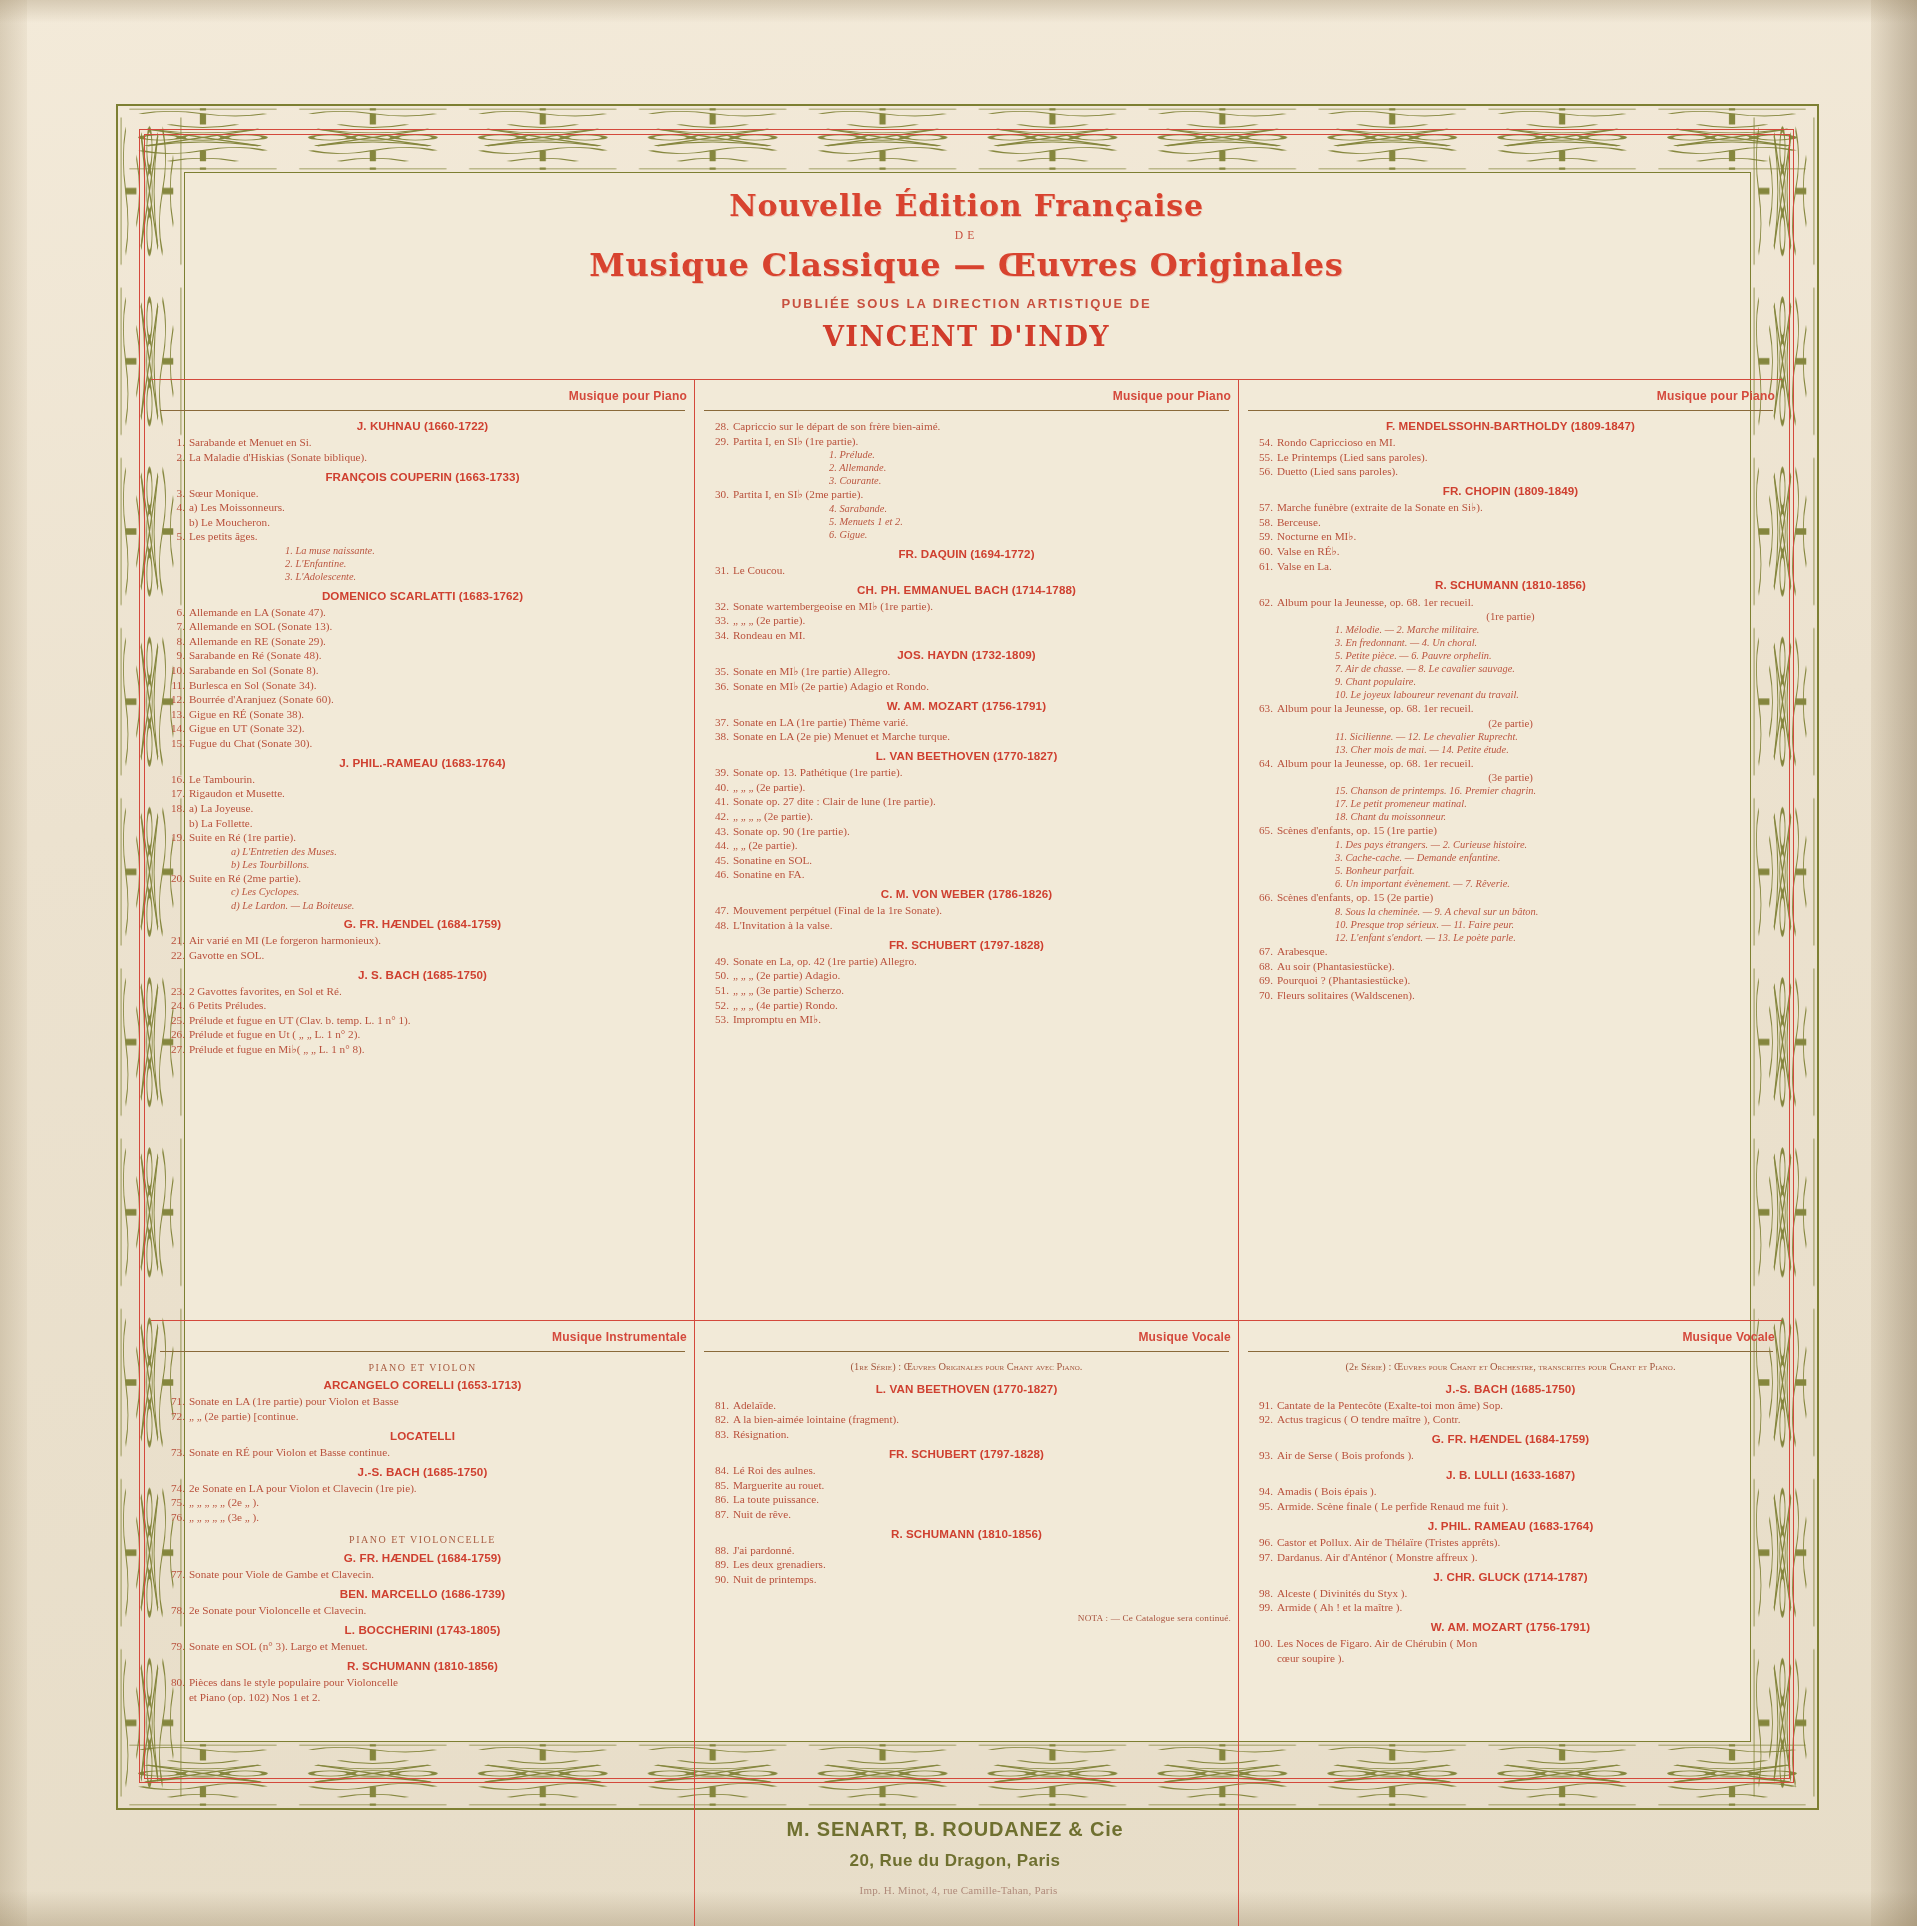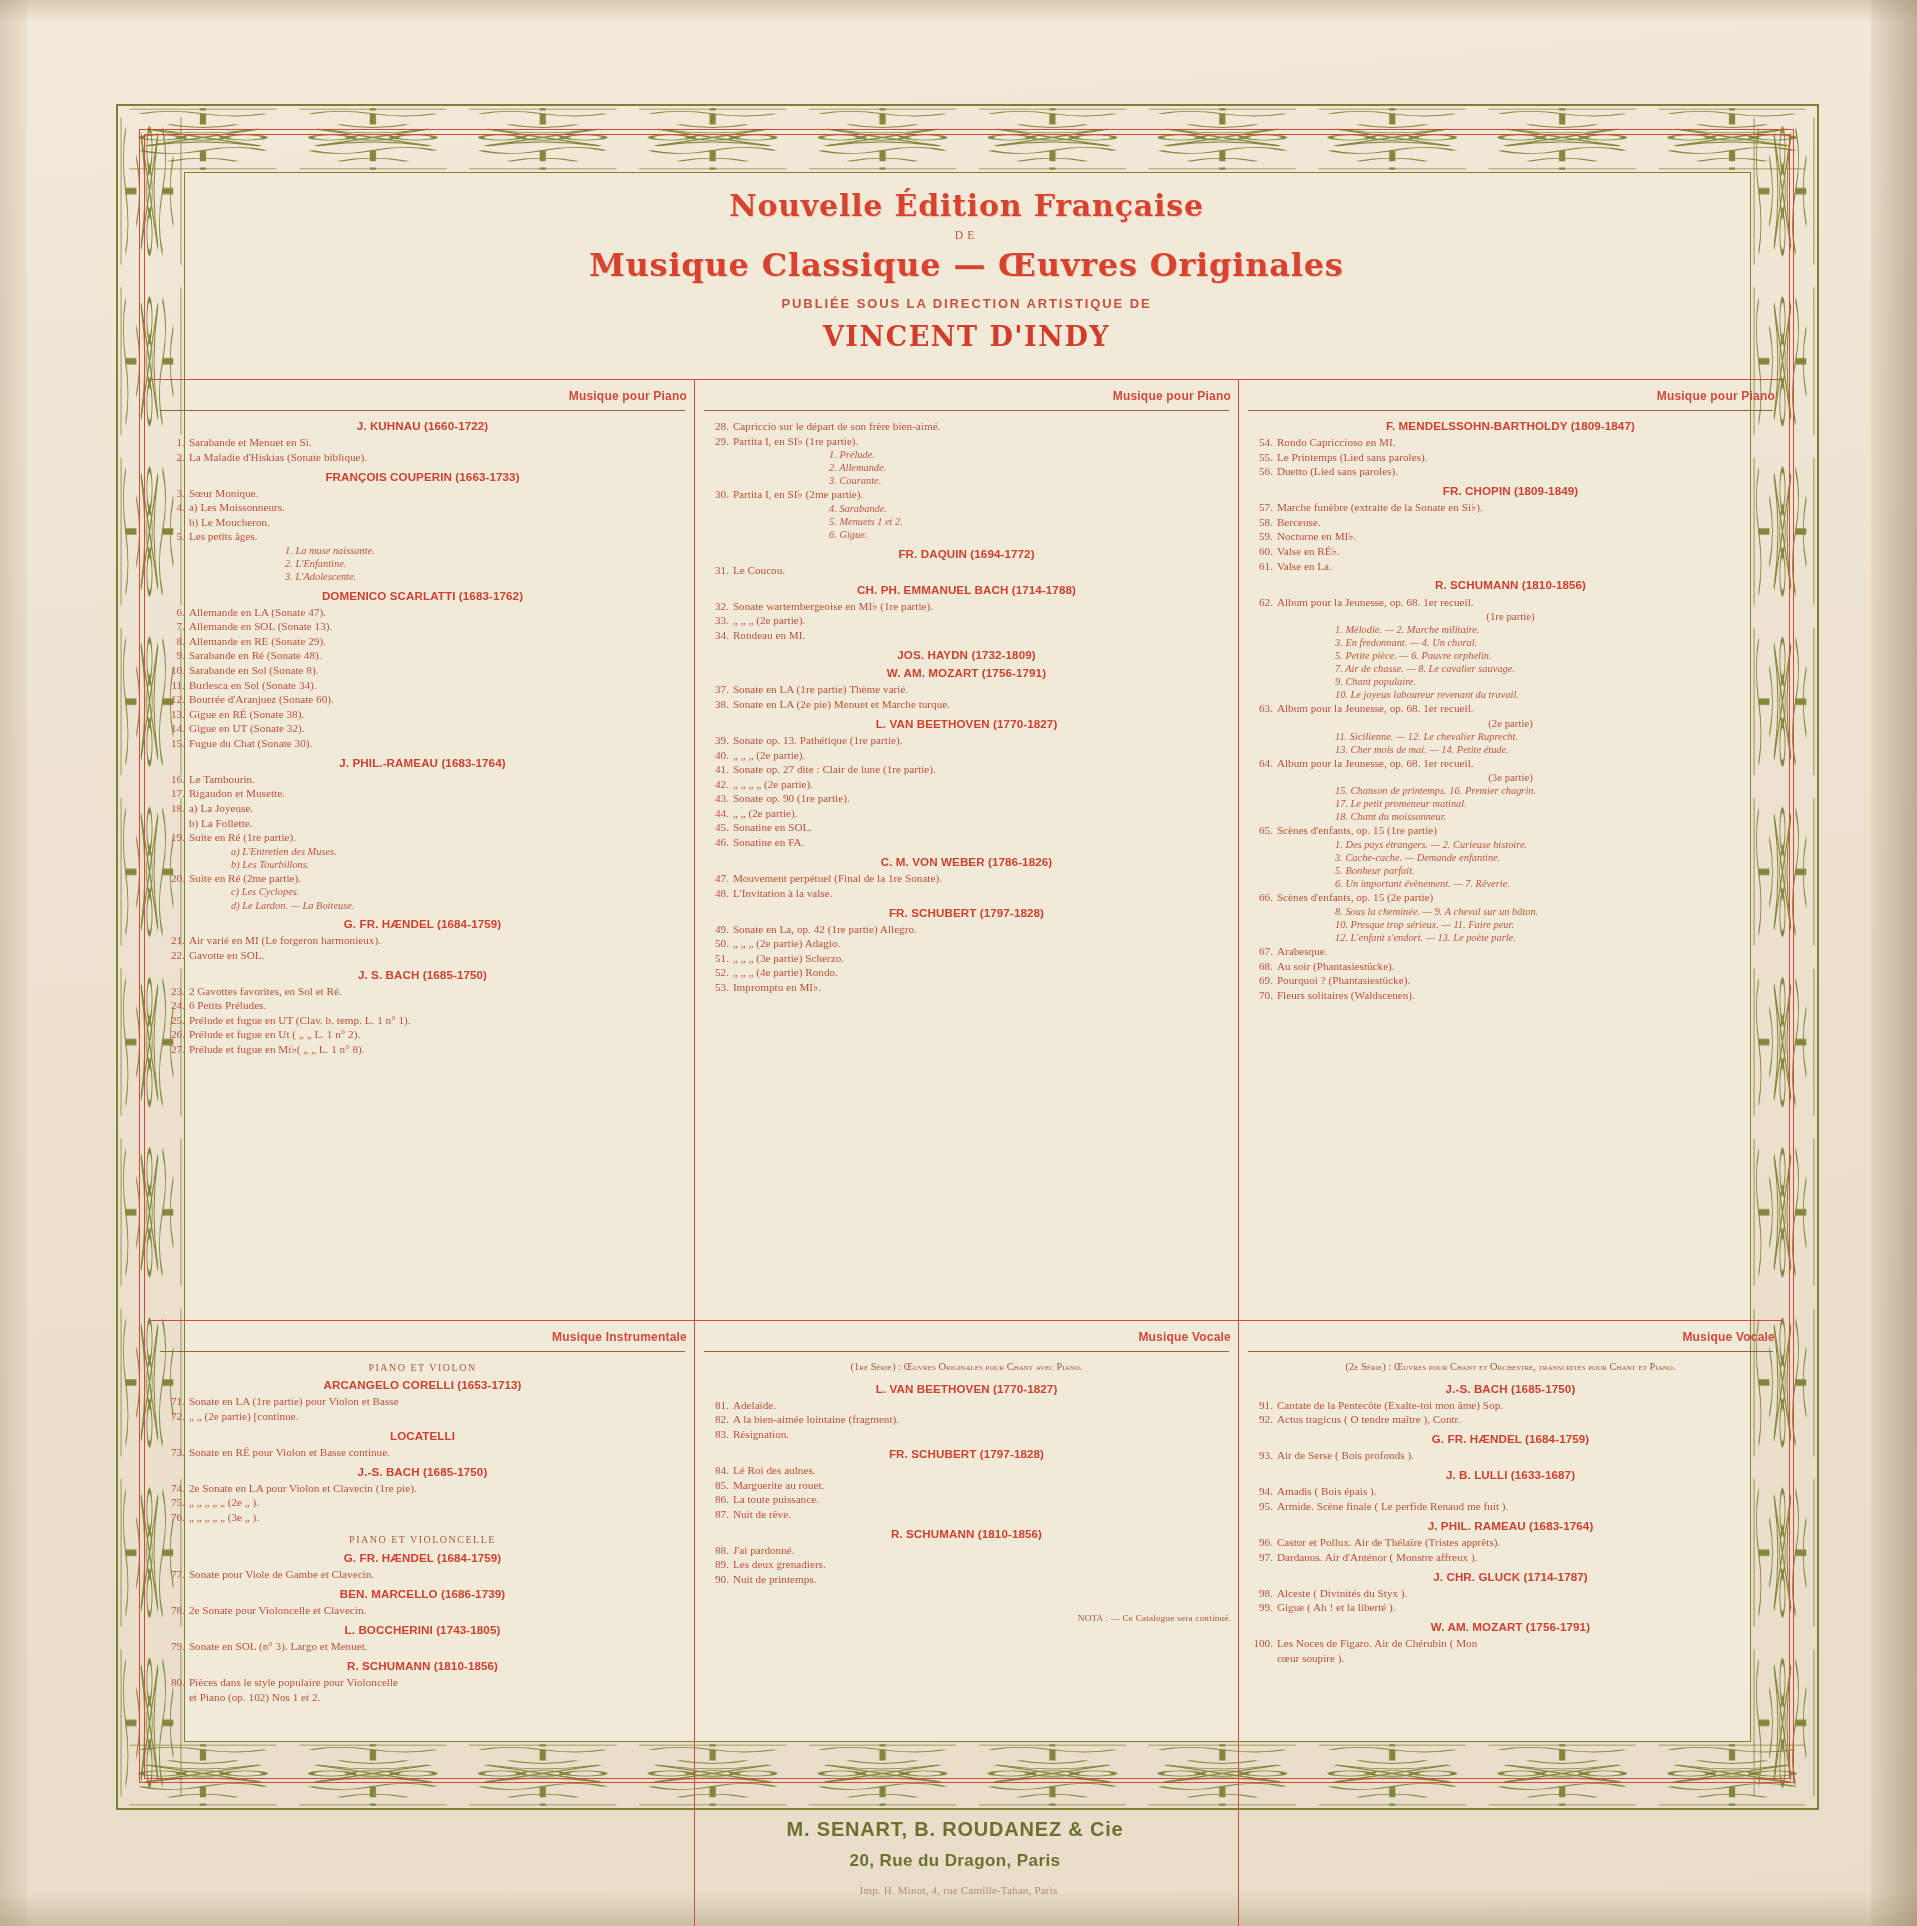--- a/index.html
+++ b/index.html
@@ -490,6 +490,16 @@
               </li>
             </ol>
             <div class="composer">JOS. HAYDN (1732-1809)</div>
+            <ol class="items">
+              <li class="item">
+                <span class="num">35.</span>
+                <span class="txt">Sonate en MI♭ (1re partie) Allegro.</span>
+              </li>
+              <li class="item">
+                <span class="num">36.</span>
+                <span class="txt">Sonate en MI♭ (2e partie) Adagio et Rondo.</span>
+              </li>
+            </ol>
             <div class="composer">W. AM. MOZART (1756-1791)</div>
             <ol class="items">
               <li class="item">

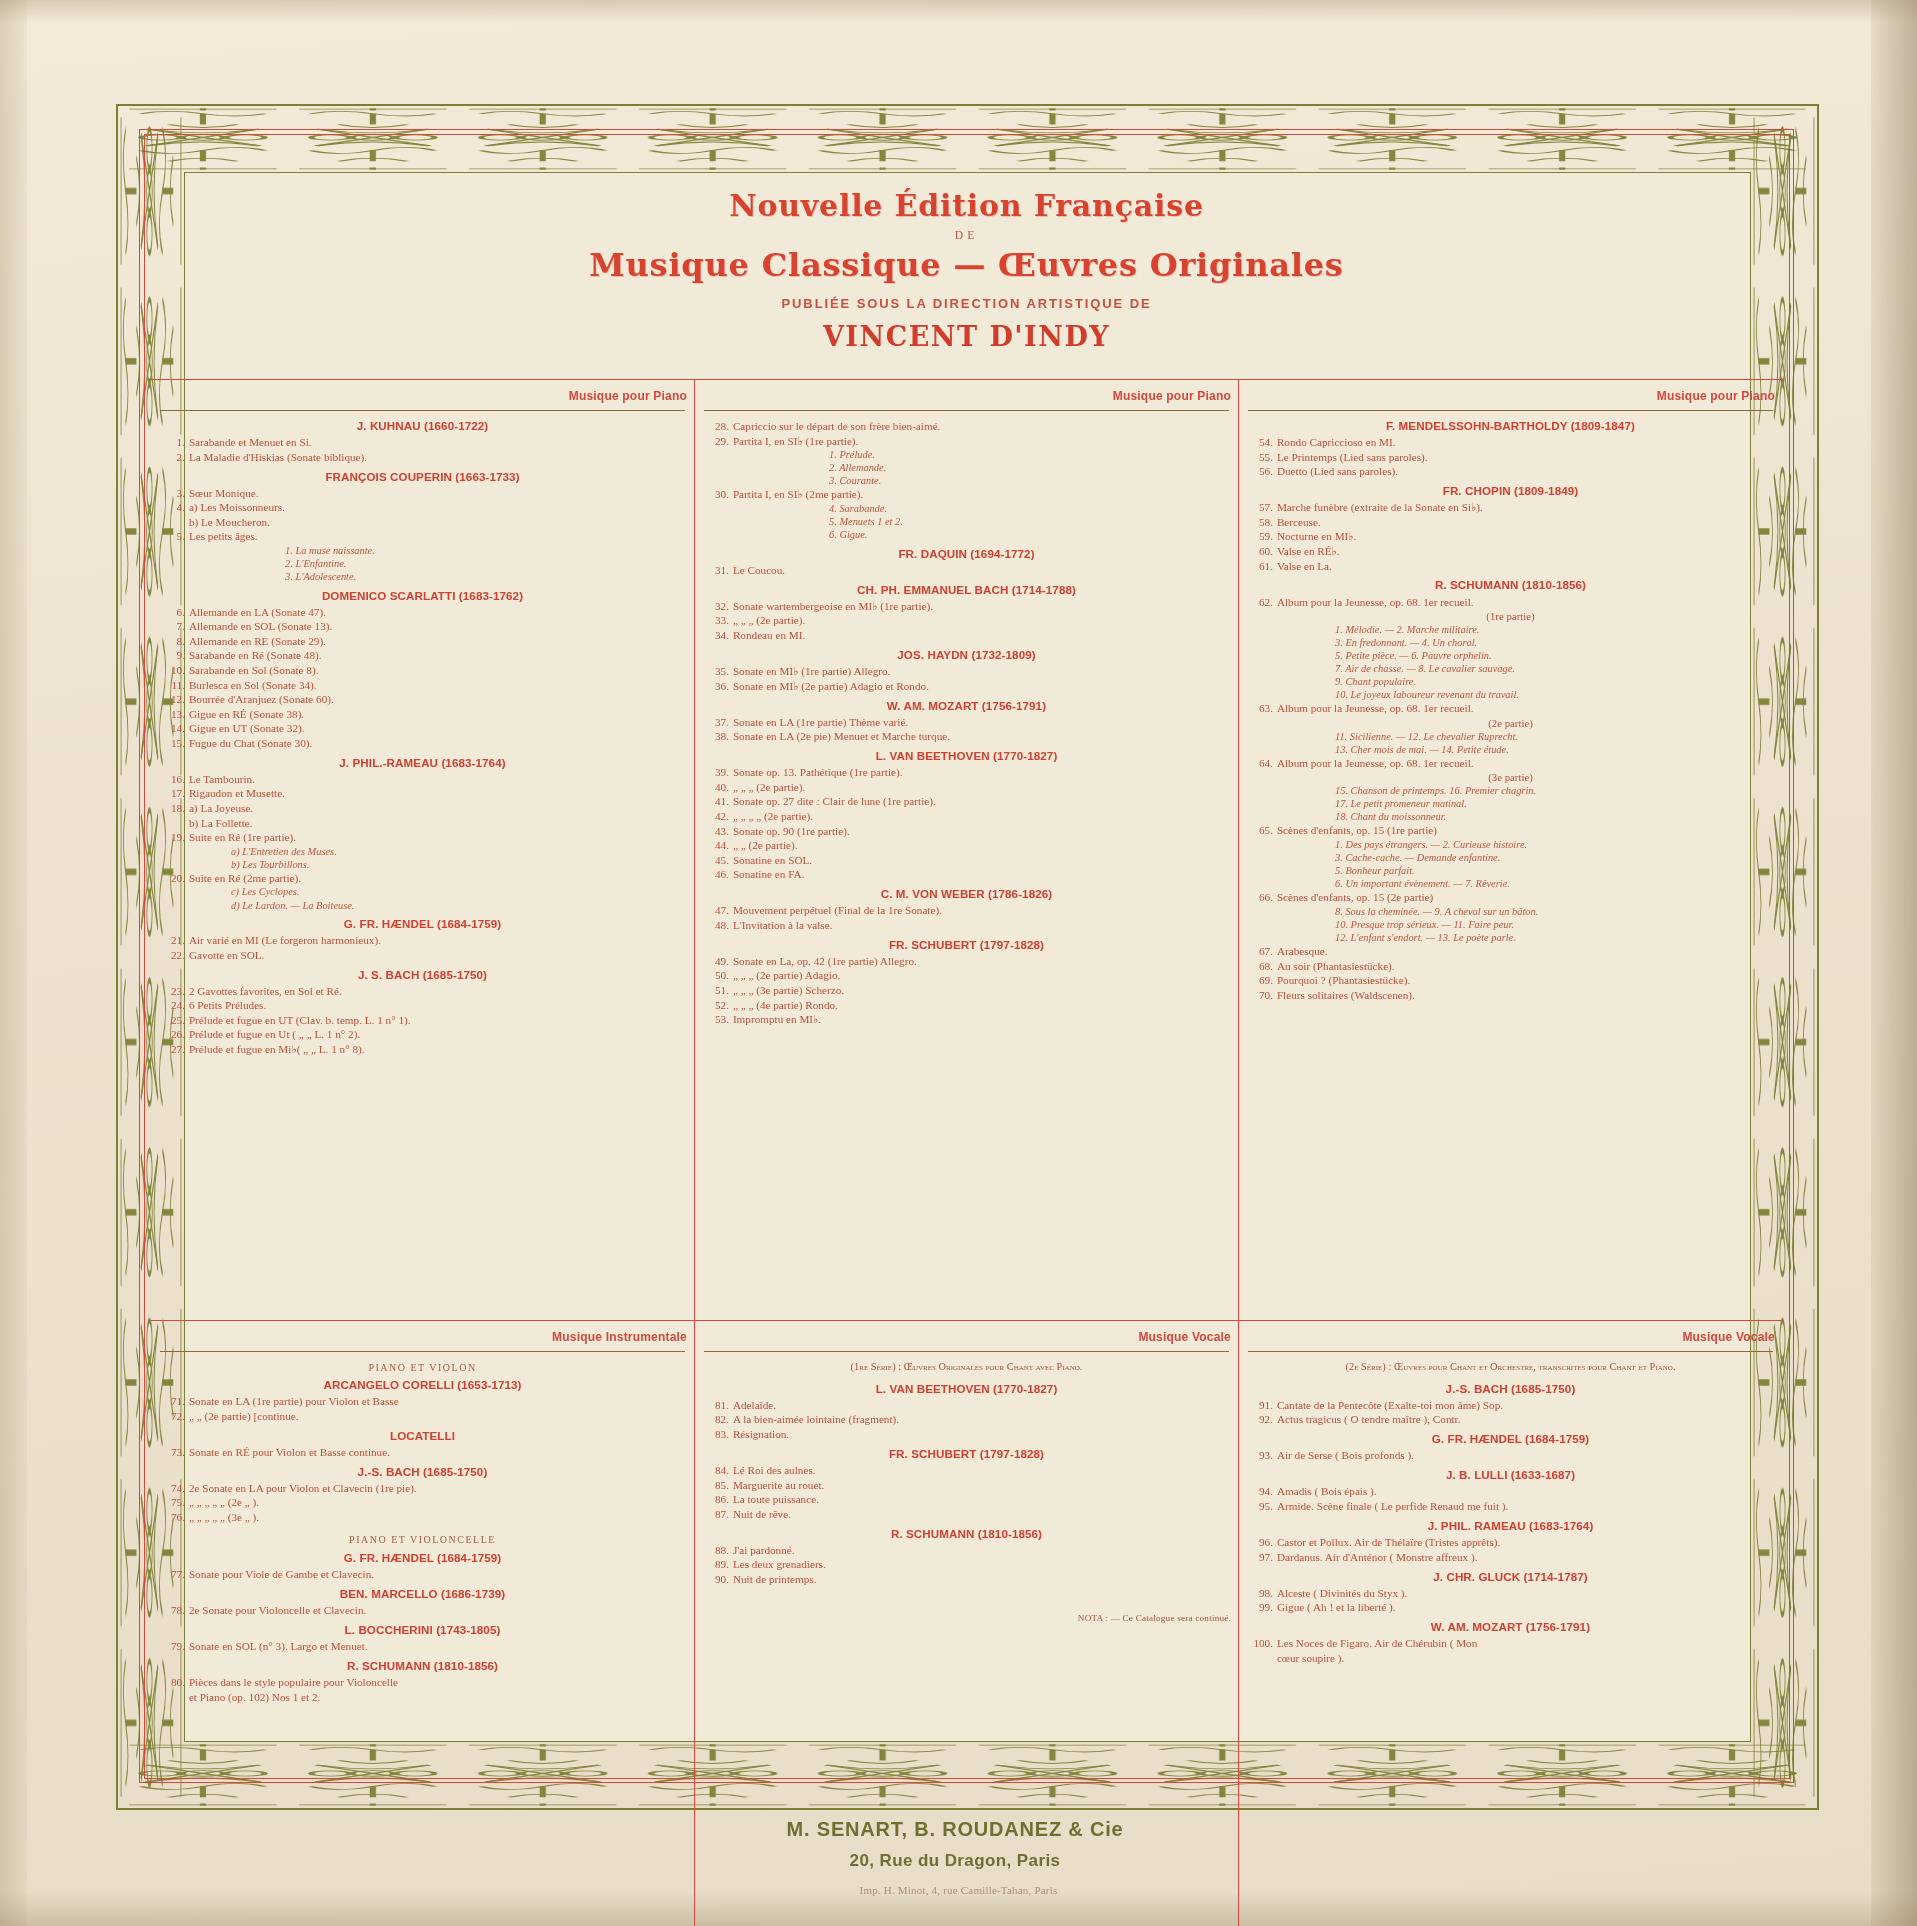--- a/index.html
+++ b/index.html
@@ -873,7 +873,7 @@
               </li>
               <li class="item">
                 <span class="num">99.</span>
-                <span class="txt">Gigue ( Ah ! et la liberté ).</span>
+                <span class="txt">Armide ( Ah ! et la maître ).</span>
               </li>
             </ol>
             <div class="composer">W. AM. MOZART (1756-1791)</div>

